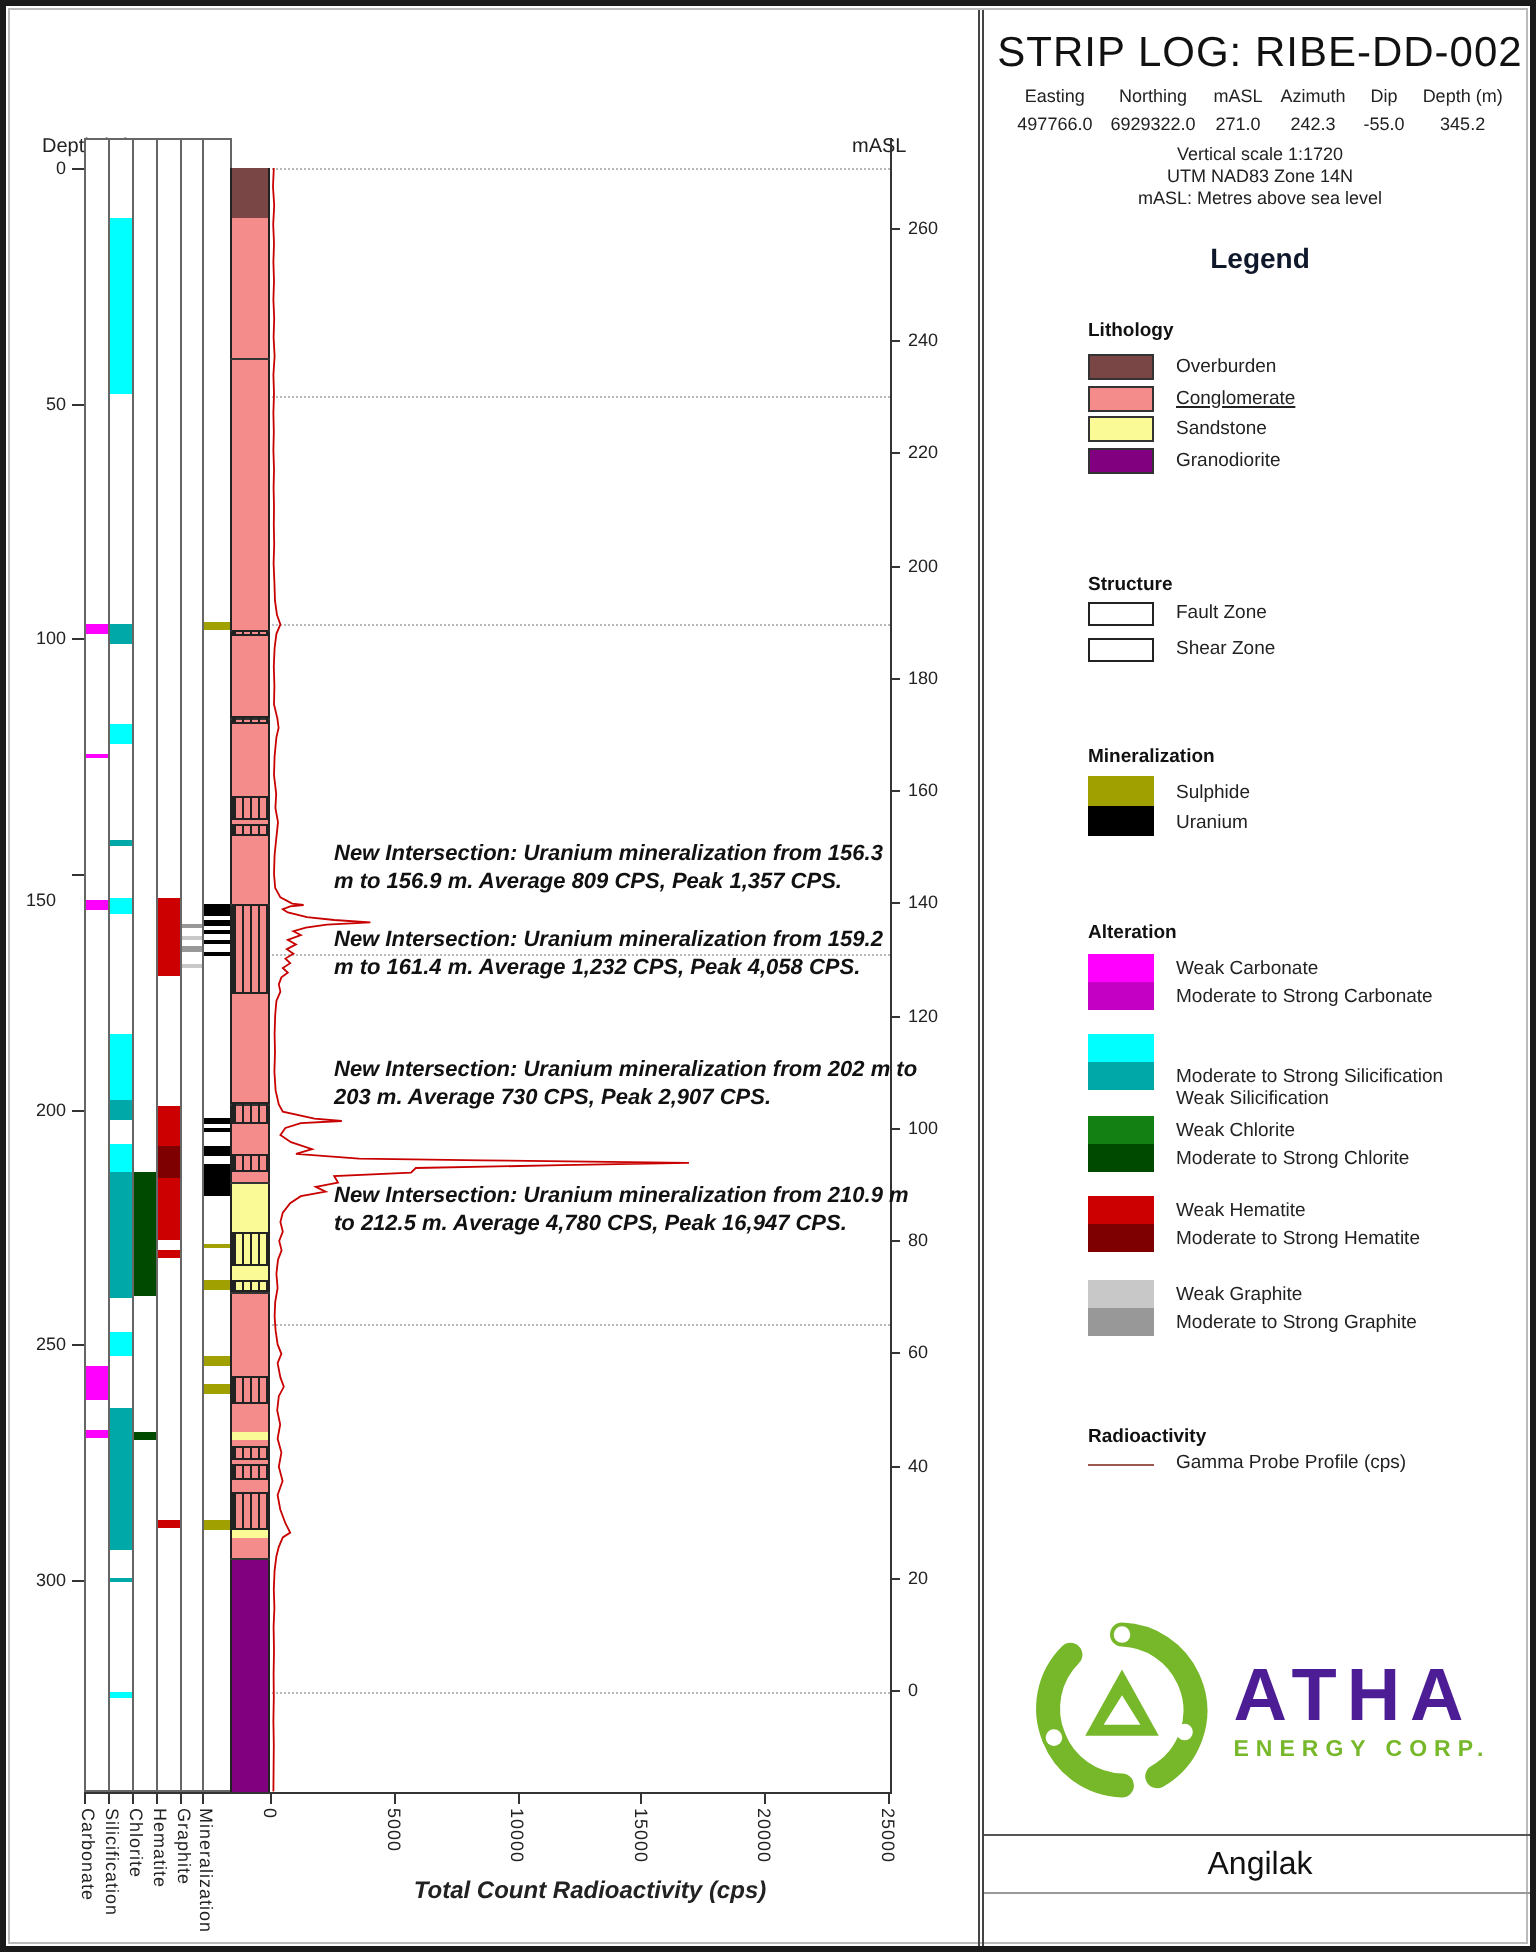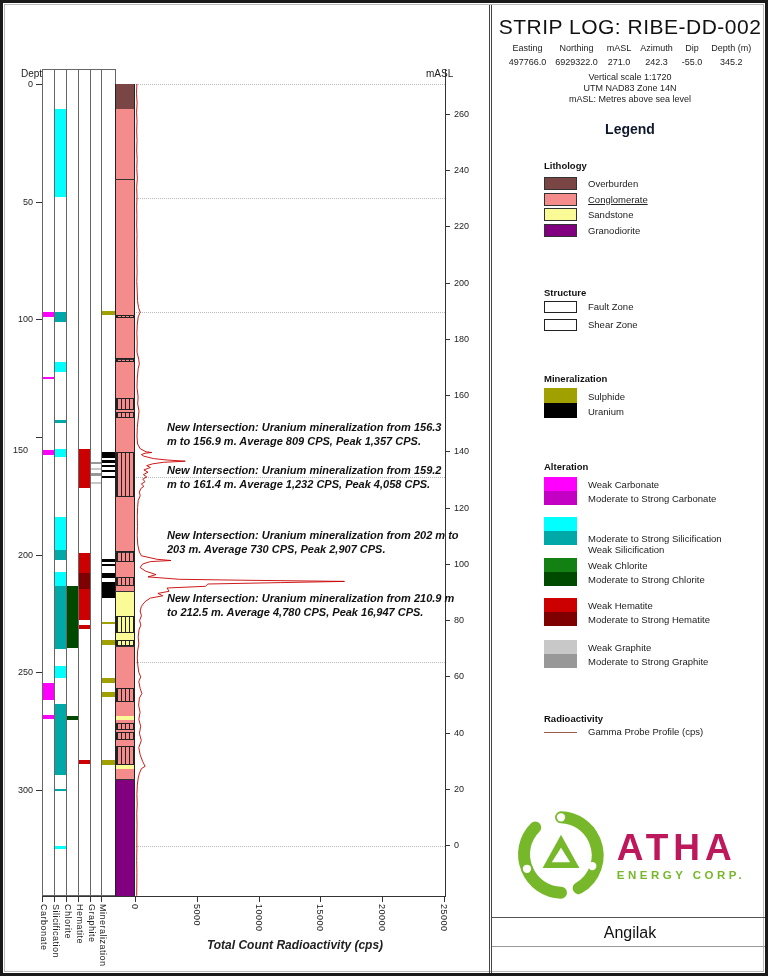--- a/index.html
+++ b/index.html
@@ -29,7 +29,7 @@
   .sw{position:absolute;left:52px;width:33px;box-sizing:border-box;}
   .sw-label{position:absolute;left:96px;font-size:9.5px;color:#222;white-space:nowrap;}
   .logo-wrap{position:absolute;left:0;width:100%;display:flex;align-items:center;justify-content:center;gap:10px;}
-  .logo-text .main{font-size:37px;font-weight:bold;color:#be185d;letter-spacing:5px;line-height:1;}
+  .logo-text .main{font-size:37px;font-weight:bold;color:#4c1d95;letter-spacing:5px;line-height:1;}
   .logo-text .sub{font-size:11.5px;color:#76B82A;letter-spacing:3.5px;font-weight:bold;margin-top:3px;}
   .footer-line{position:absolute;left:0;width:100%;background:#555;height:1px;}
   .footer-text{position:absolute;left:0;width:100%;text-align:center;color:#111;}

